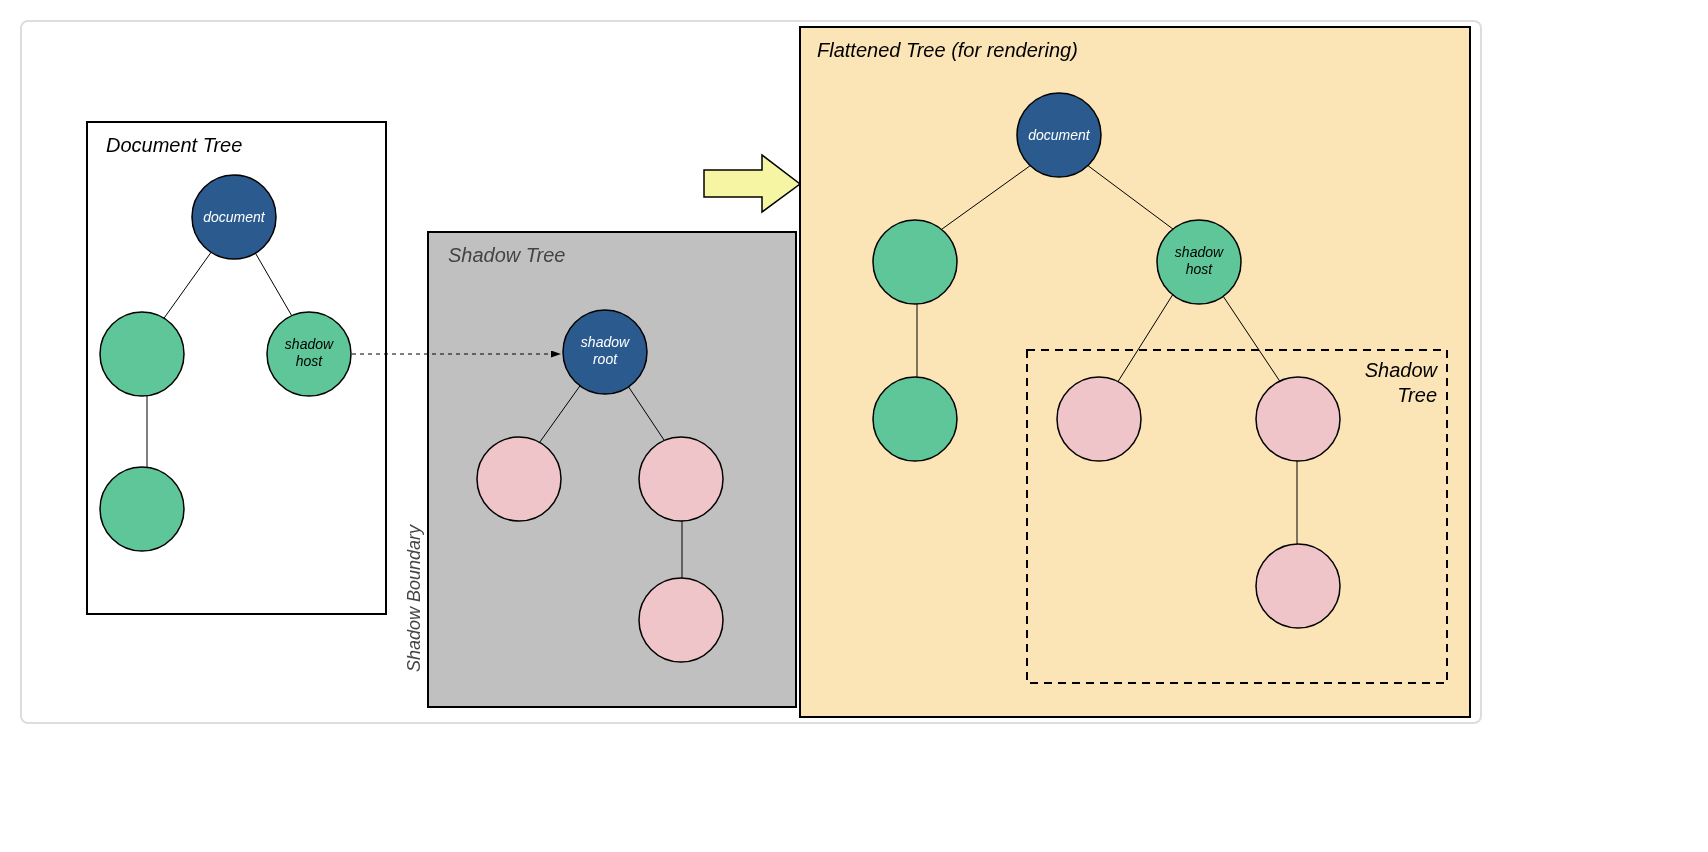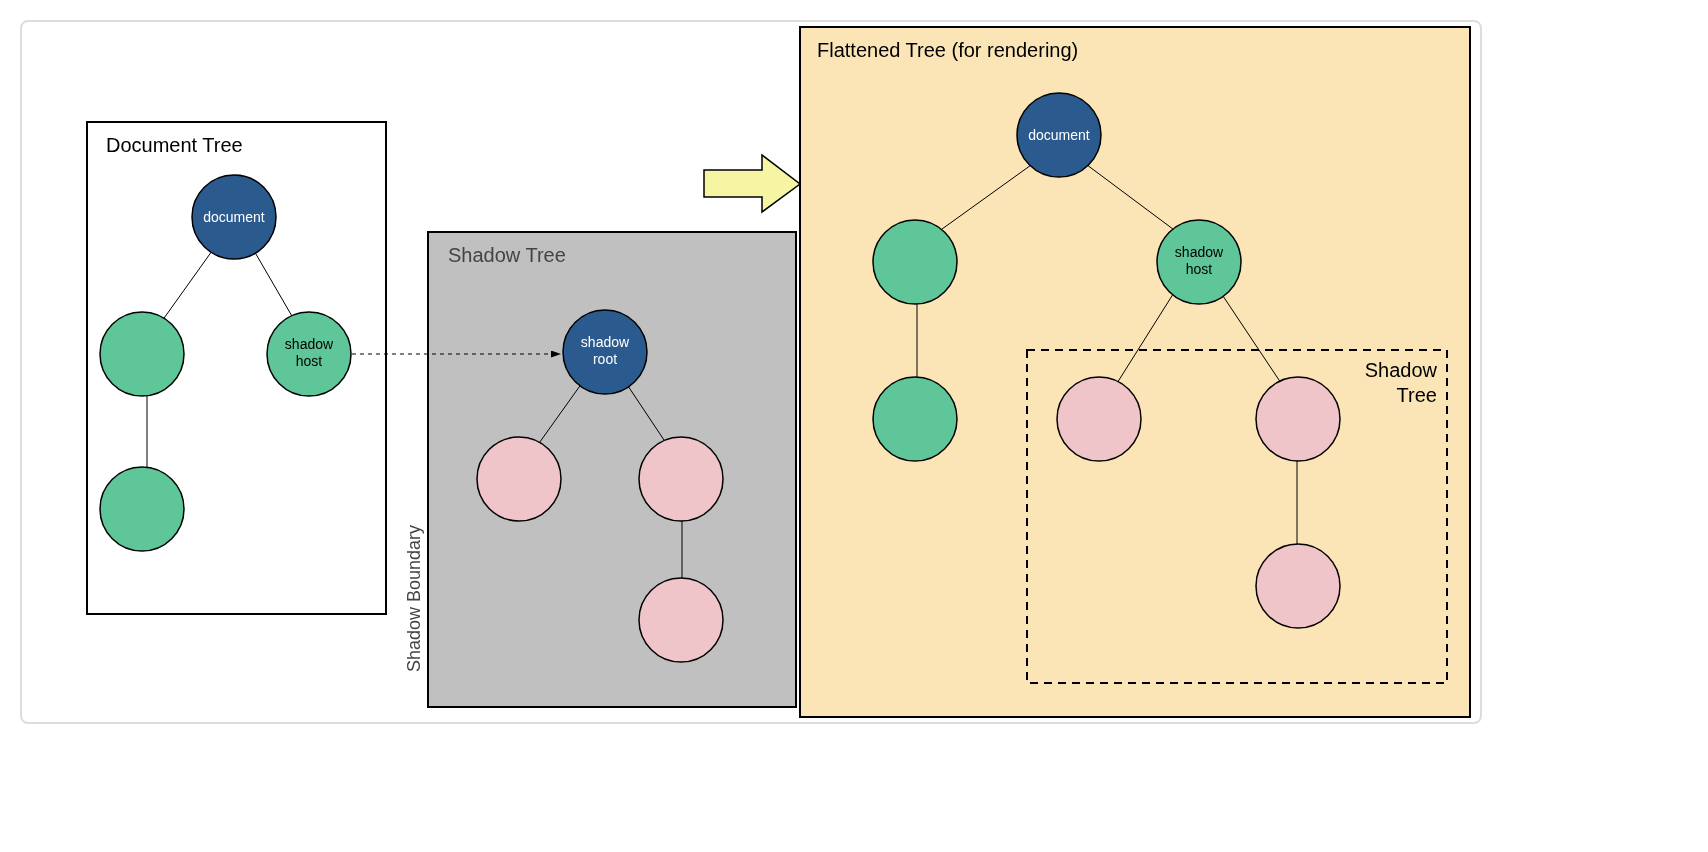--- a/index.html
+++ b/index.html
@@ -14,6 +14,7 @@
       border: 2px solid #ddd;
       border-radius: 8px;
       position: relative;
+      font-style: italic;
     }
     svg {
       width: 100%;

